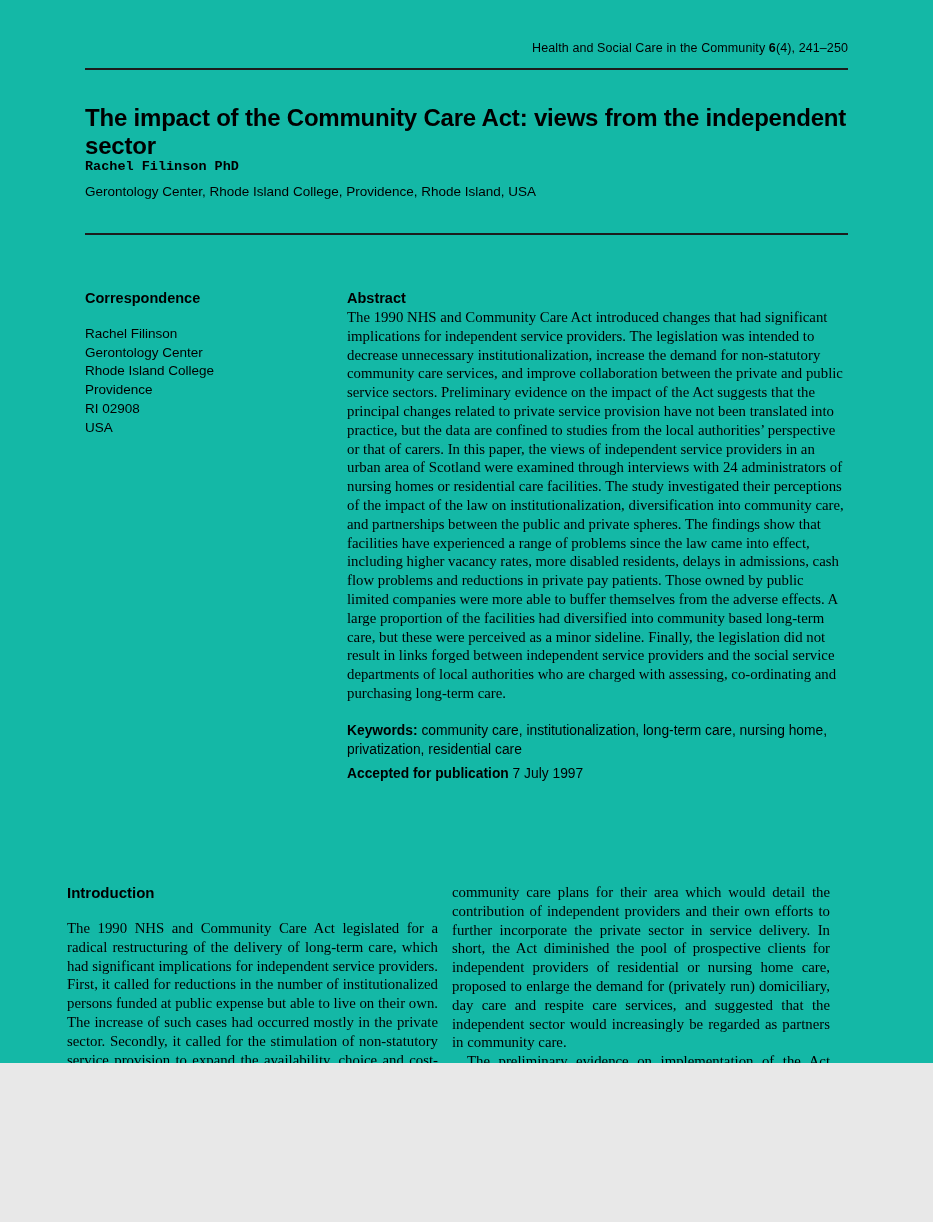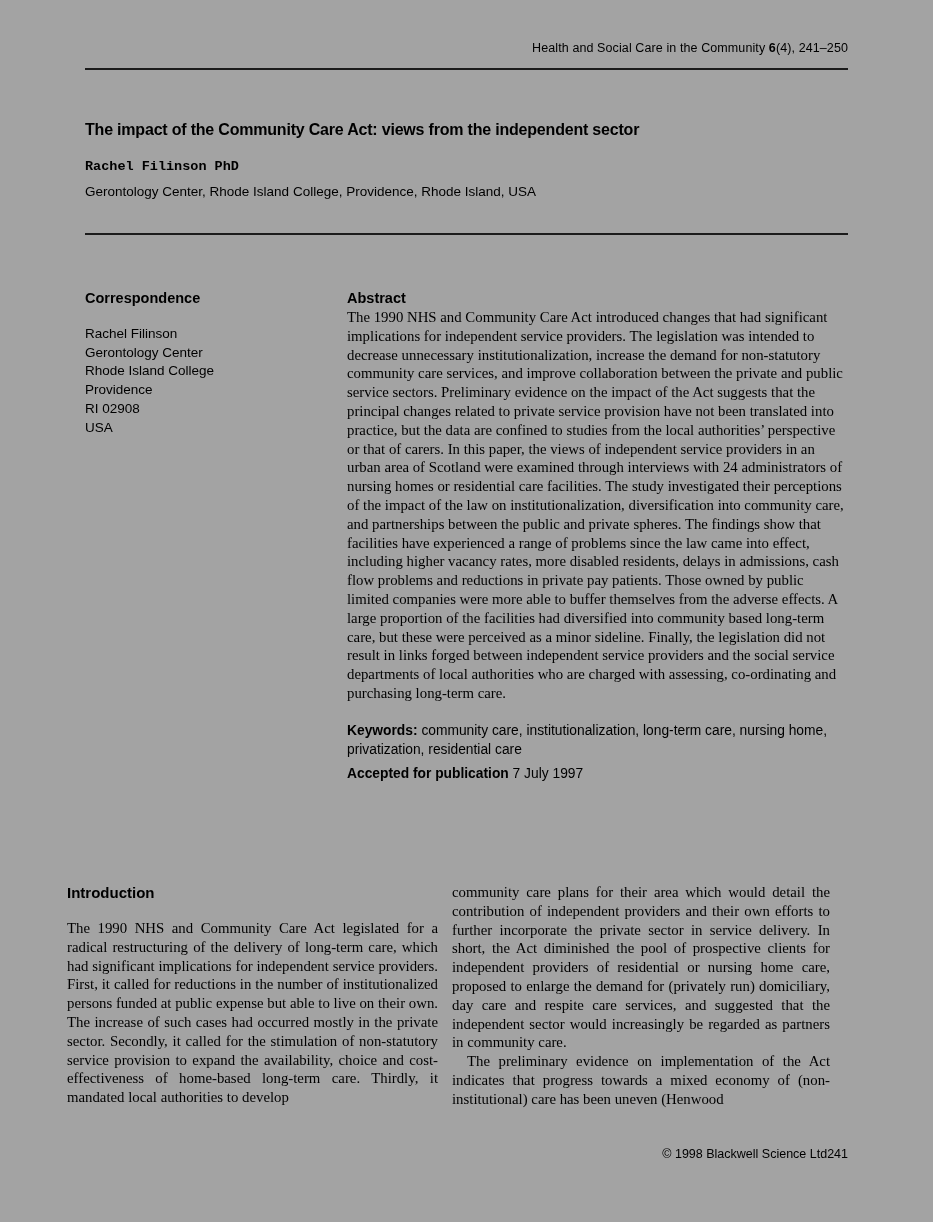--- a/index.html
+++ b/index.html
@@ -7,8 +7,8 @@
   .page {
     position: relative;
     width: 933px;
-    height: 1222px;
-    background: #a3a3a3;
+    height: 1063px;
+    background: #14b8a6;
     color: #000000;
     font-family: "Liberation Sans", sans-serif;
     overflow: hidden;

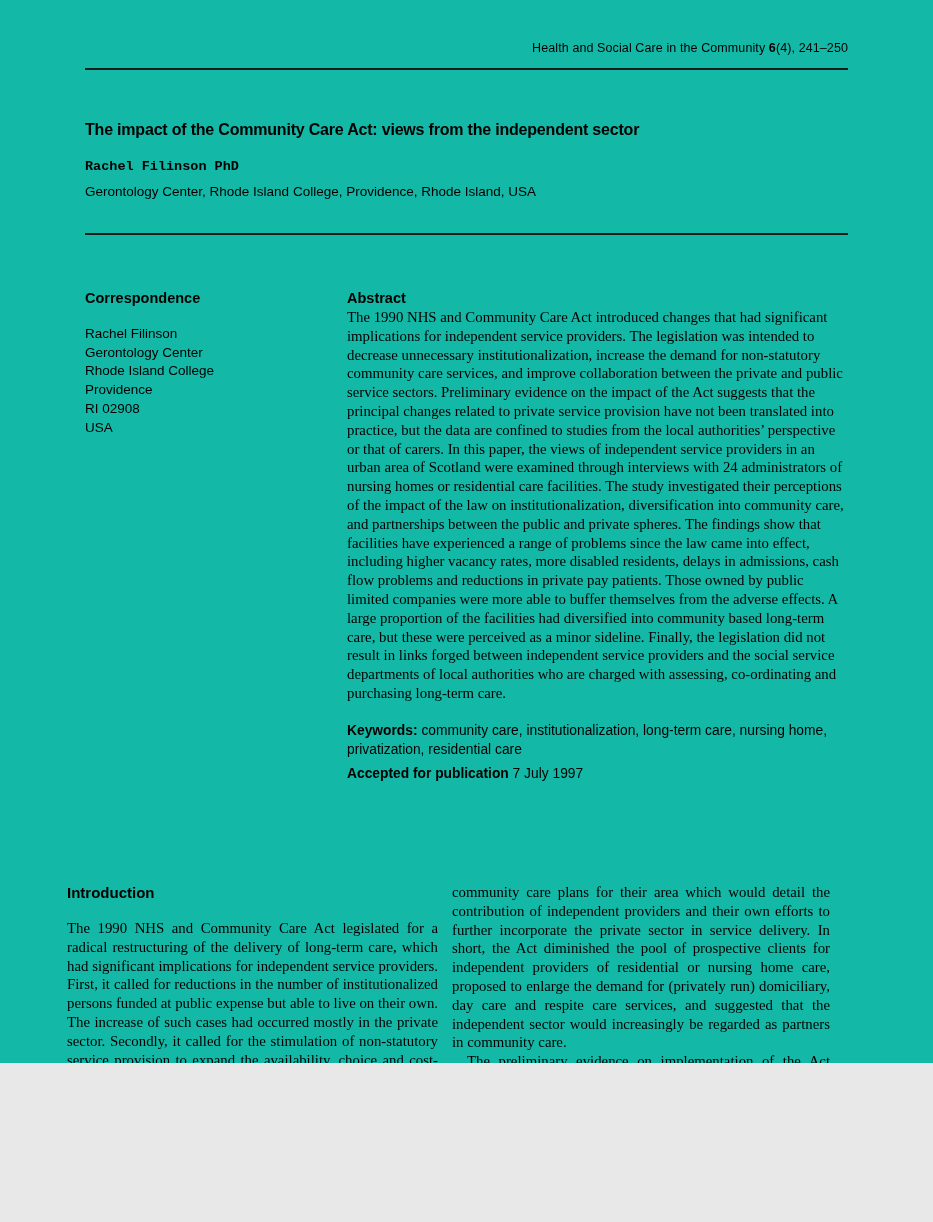--- a/index.html
+++ b/index.html
@@ -31,8 +31,8 @@
   .rule-mid { top: 233px; }
   .article-title {
     position: absolute;
-    left: 85px; top: 121px; width: 763px;
-    font-size: 16px;
+    left: 85px; top: 104px; width: 763px;
+    font-size: 24px;
     font-weight: bold;
     letter-spacing: -0.2px;
   }

